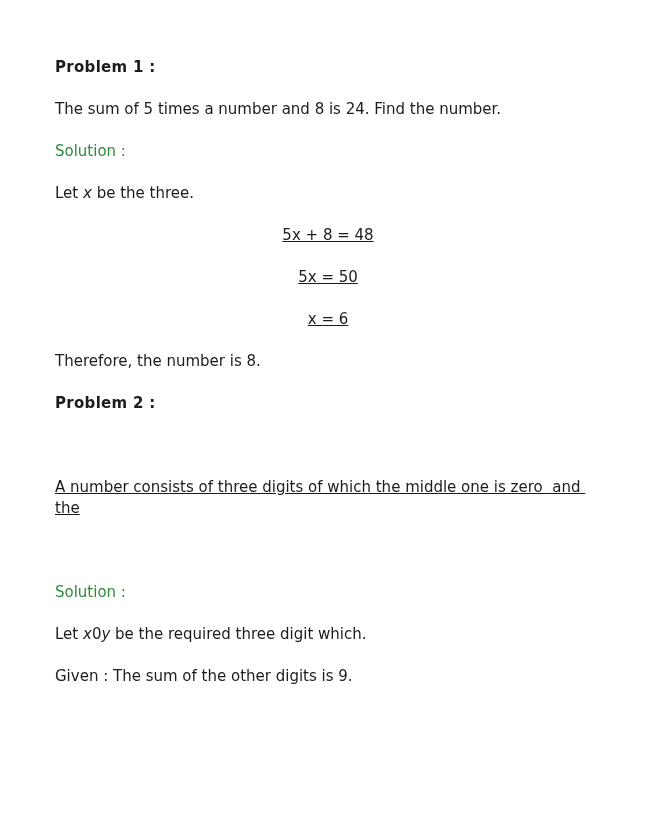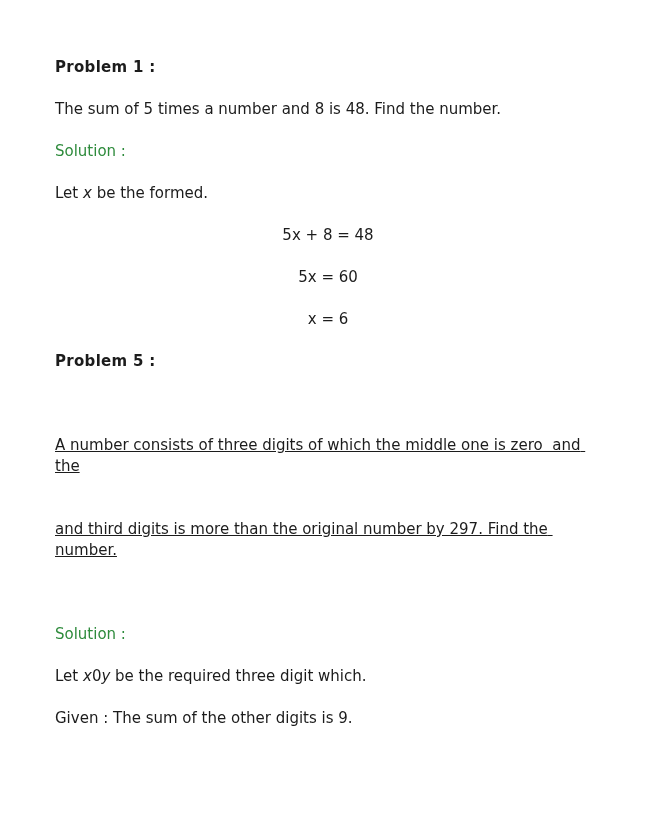--- a/index.html
+++ b/index.html
@@ -43,7 +43,7 @@
 
     <div class="block heading">Problem 1 :</div>
 
-    <div class="block">The sum of 5 times a number and 8 is 48. Find the number.</div>
+    <div class="block">The sum of 5 times a number and 8 is 24. Find the number.</div>
 
     <div class="block solution">Solution :</div>
 

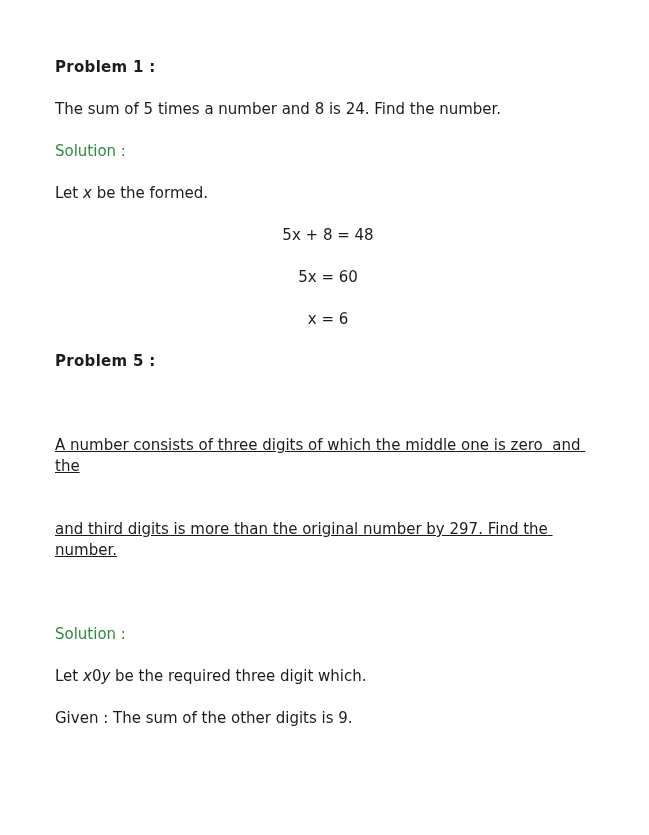--- a/index.html
+++ b/index.html
@@ -47,7 +47,7 @@
 
     <div class="block solution">Solution :</div>
 
-    <div class="block"><span>Let </span><span class="var">x</span><span> be the formed.</span></div>
+    <div class="block"><span>Let </span><span class="var">x</span><span> be the three.</span></div>
 
     <div class="block equation">5x + 8 = 48</div>
     <div class="block equation">5x = 60</div>

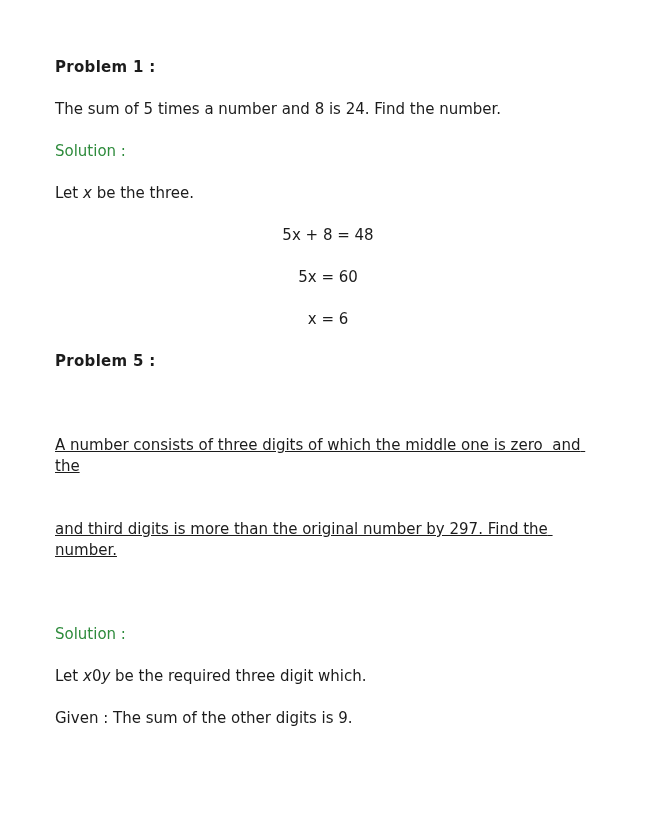--- a/index.html
+++ b/index.html
@@ -31,6 +31,7 @@
   }
   .equation {
     text-align: center;
+    text-decoration: underline;
   }
   .var { font-style: italic; }
   .qline { white-space: pre-wrap; text-decoration: underline; }

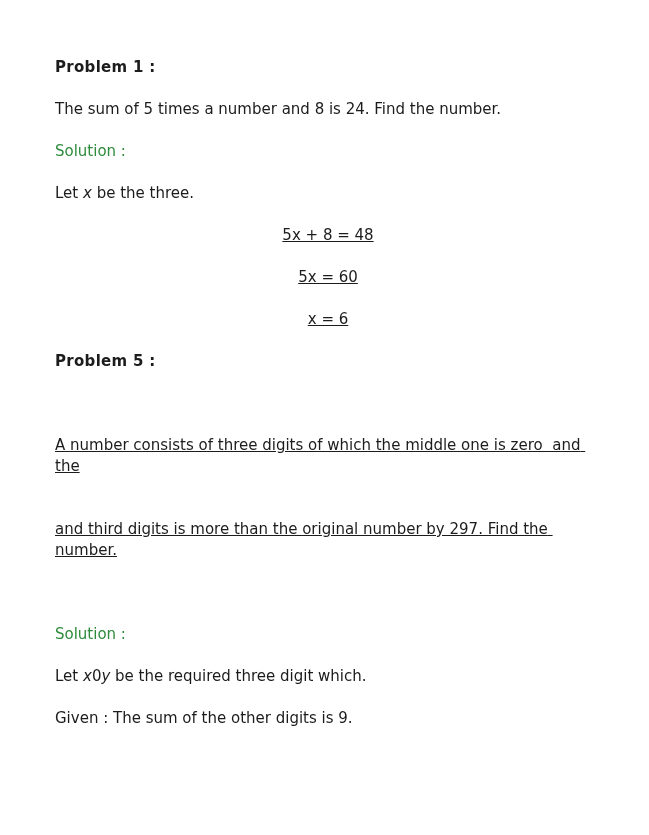--- a/index.html
+++ b/index.html
@@ -51,7 +51,7 @@
     <div class="block"><span>Let </span><span class="var">x</span><span> be the three.</span></div>
 
     <div class="block equation">5x + 8 = 48</div>
-    <div class="block equation">5x = 60</div>
+    <div class="block equation">5x = 50</div>
     <div class="block equation">x = 6</div>
 
 

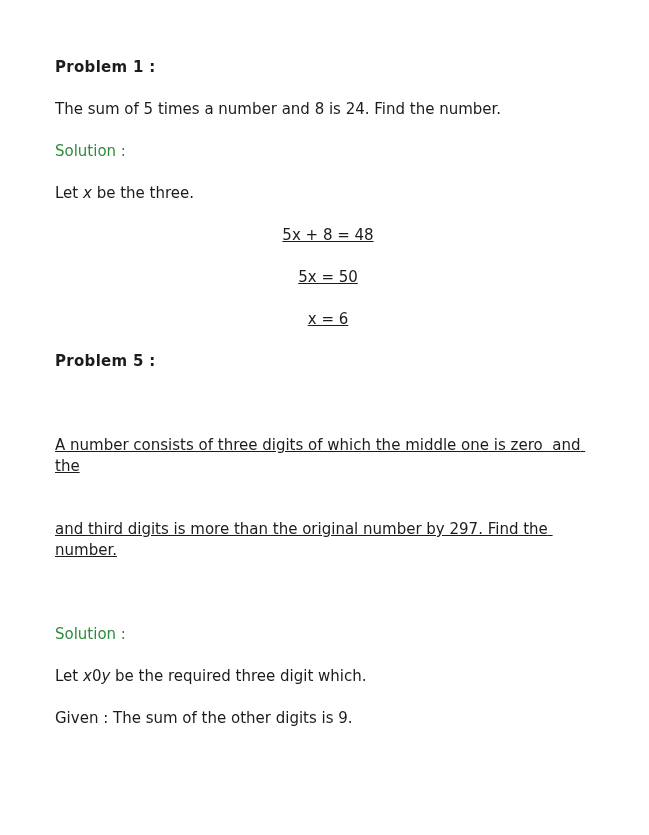--- a/index.html
+++ b/index.html
@@ -54,6 +54,7 @@
     <div class="block equation">5x = 50</div>
     <div class="block equation">x = 6</div>
 
+    <div class="block">Therefore, the number is 8.</div>
 
     <div class="block heading">Problem 5 :</div>
 

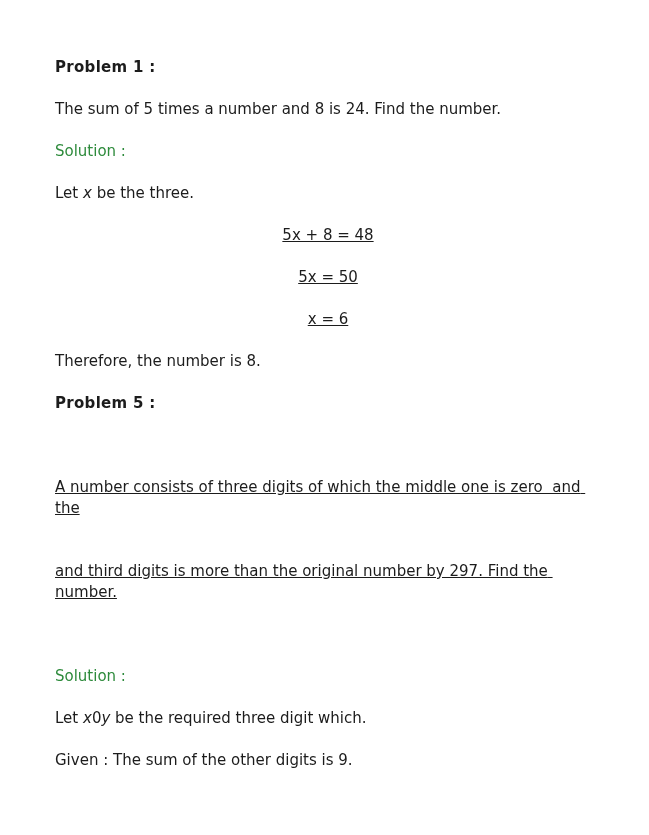--- a/index.html
+++ b/index.html
@@ -56,7 +56,7 @@
 
     <div class="block">Therefore, the number is 8.</div>
 
-    <div class="block heading">Problem 5 :</div>
+    <div class="block heading">Problem 2 :</div>
 
     <div class="block">
       <div class="qline">A number consists of three digits of which the middle one is zero  and the</div>

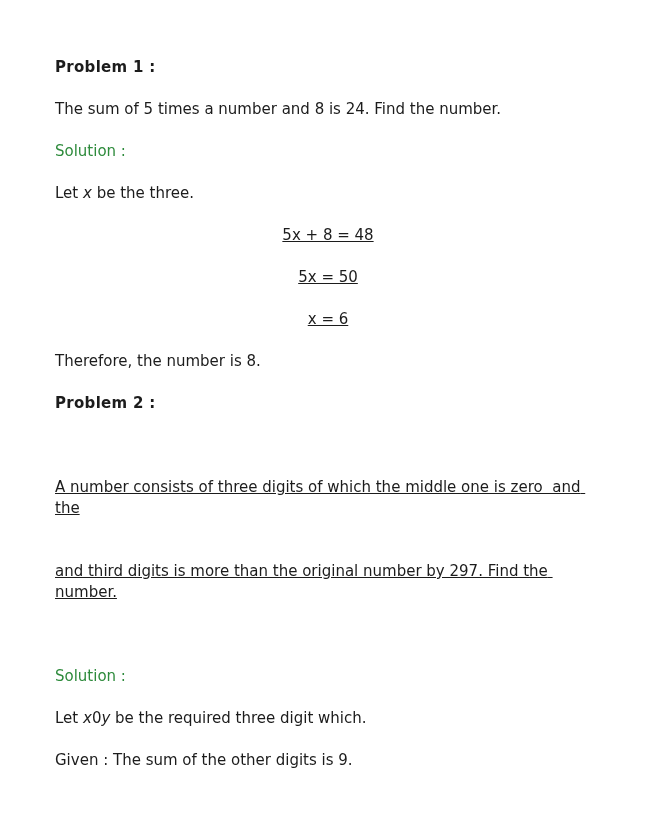--- a/index.html
+++ b/index.html
@@ -60,7 +60,6 @@
 
     <div class="block">
       <div class="qline">A number consists of three digits of which the middle one is zero  and the</div>
-      <div class="qline">and third digits is more than the original number by 297. Find the number.</div>
     </div>
 
     <div class="block solution">Solution :</div>

